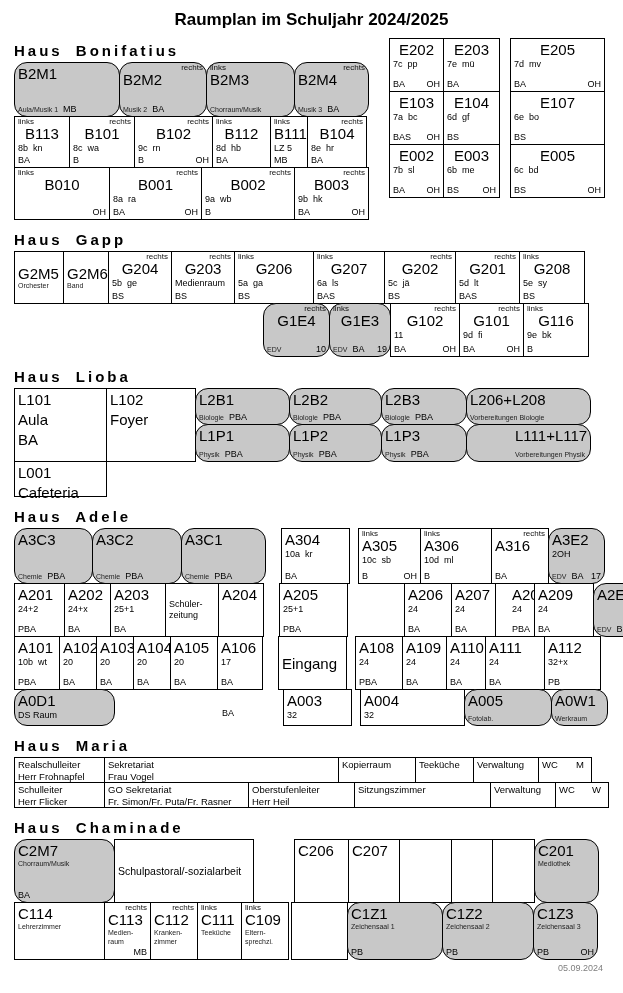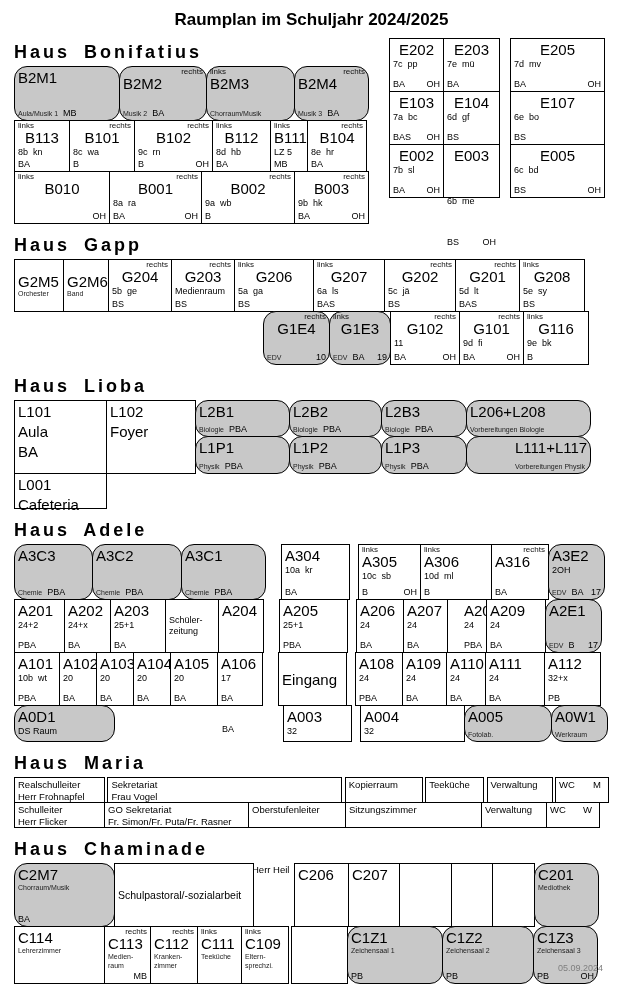--- a/index.html
+++ b/index.html
@@ -6,7 +6,7 @@
   body{font-family:"Liberation Sans","DejaVu Sans",sans-serif;color:#000;}
   .page{width:623px;height:993px;position:relative;box-sizing:border-box;padding:8px 14px;background:#fff;overflow:hidden;}
   .title{font-size:17px;font-weight:700;text-align:center;margin:2px 0 8px;}
-  .sec-title{font-size:18px;font-weight:700;letter-spacing:3px;word-spacing:6px;margin:11px 0 3px;}
+  .sec-title{font-size:15px;font-weight:700;letter-spacing:3px;word-spacing:6px;margin:11px 0 3px;}
   .toprow{display:flex;gap:20px;align-items:flex-start;}
   .toprow .sec-title{margin-top:4px;}
   .row{display:flex;align-items:stretch;}

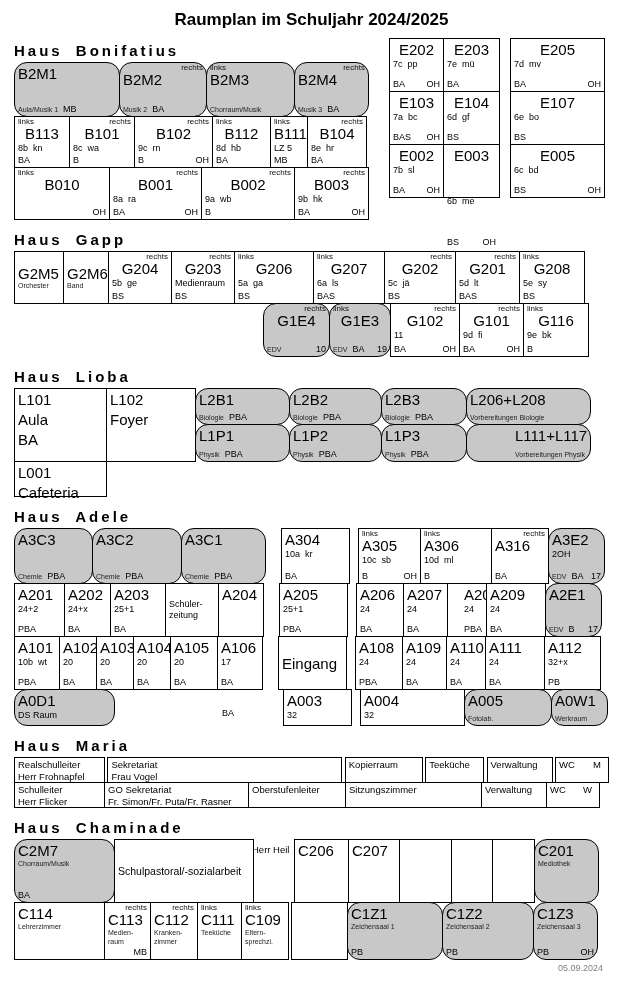--- a/index.html
+++ b/index.html
@@ -266,7 +266,7 @@
                 <span class="br">OH</span>
               </div>
             </div>
-            <div class="cell center" style="width: 57px; gap: 31px;">
+            <div class="cell center" style="width: 57px;">
               <div class="room">E003</div>
               <div class="mid">6b  me</div>
               <div class="bottom">

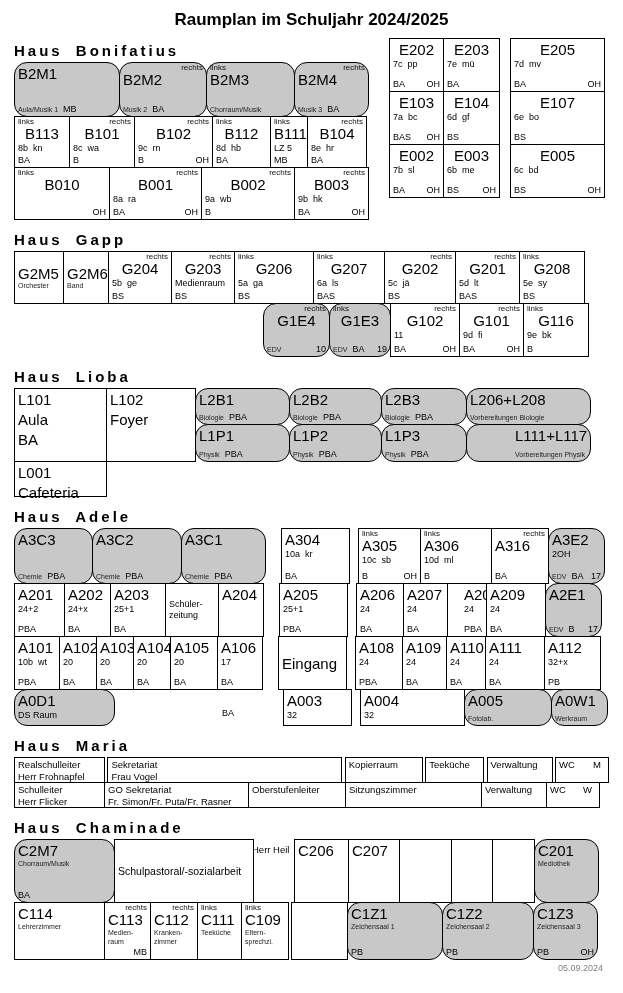--- a/index.html
+++ b/index.html
@@ -666,7 +666,7 @@
             </div>
           </div>
           <div class="spacer" style="width: 8px;"></div>
-          <div class="cell" style="width: 48px;">
+          <div class="cell" style="width: 48px; margin-left: 48px;">
             <div class="room">A206</div>
             <div class="mid">24</div>
             <div class="bottom">

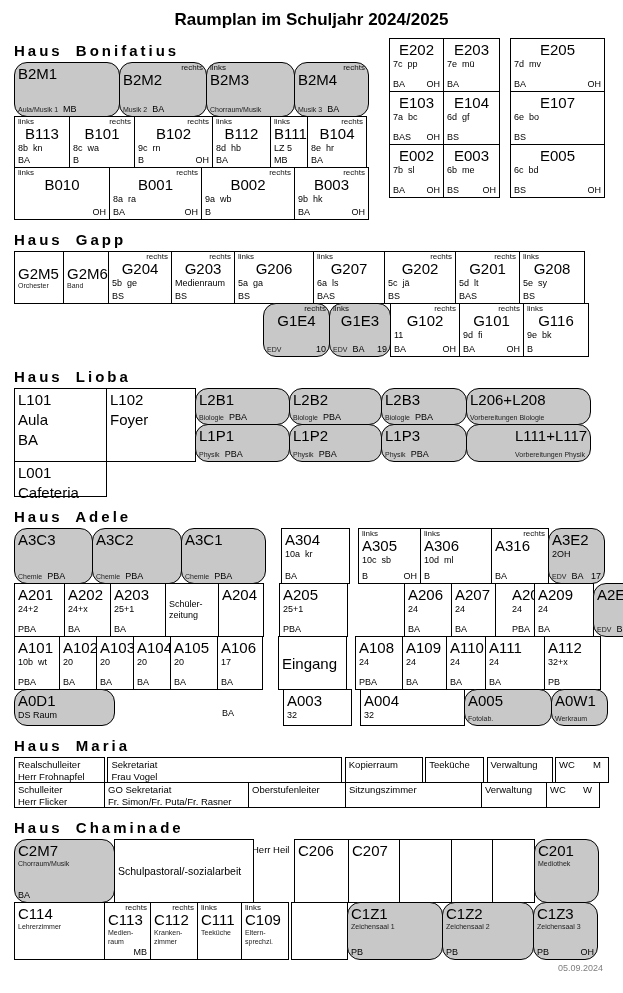--- a/index.html
+++ b/index.html
@@ -856,7 +856,7 @@
   <div class="sec sec-maria">
       <div class="sec-title">Haus Maria</div>
       <div class="block">
-        <div class="row" style="height: 26px; justify-content: space-between;">
+        <div class="row" style="height: 26px;">
           <div class="cell" style="width: 91px;">
             <div class="mid">Realschulleiter</div>
             <div class="mid">Herr Frohnapfel</div>

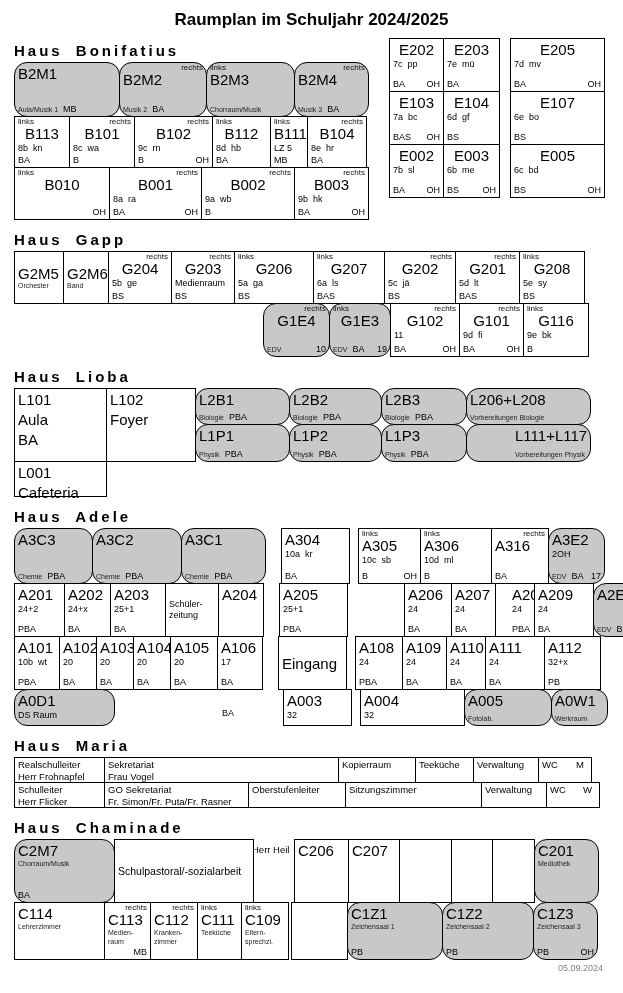--- a/index.html
+++ b/index.html
@@ -887,7 +887,7 @@
             <div class="mid">GO Sekretariat</div>
             <div class="mid">Fr. Simon/Fr. Puta/Fr. Rasner</div>
           </div>
-          <div class="cell" style="width: 98px; gap: 48px;">
+          <div class="cell" style="width: 107px;">
             <div class="mid">Oberstufenleiter</div>
             <div class="mid">Herr Heil</div>
           </div>

